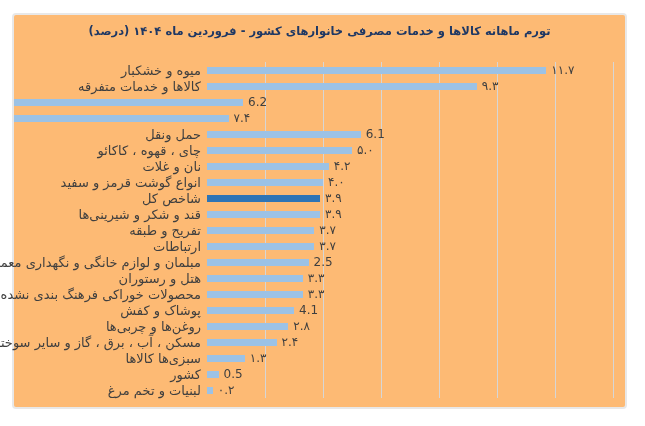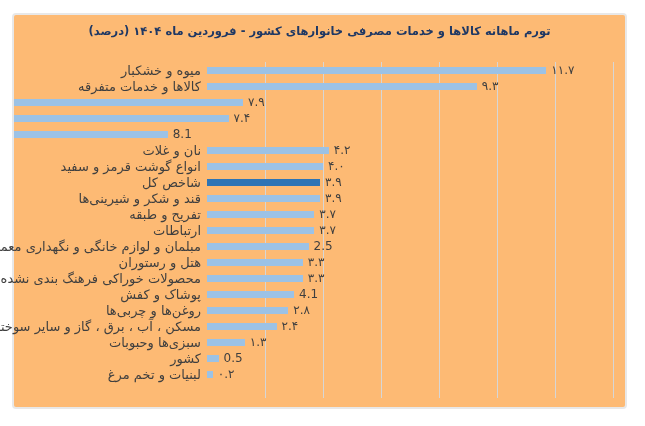--- a/index.html
+++ b/index.html
@@ -119,7 +119,7 @@
         <div class="bar-row">
           <div class="bar-area">
             <div class="bar" style="width: 229.1px; background: rgb(156, 194, 229);"></div>
-            <span class="value-label">۷.۹</span>
+            <span class="value-label">6.2</span>
           </div>
         </div>
         <div class="bar-row">

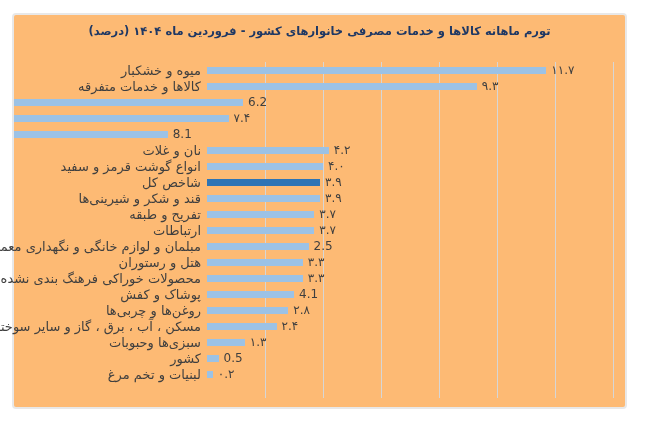--- a/index.html
+++ b/index.html
@@ -129,6 +129,7 @@
           </div>
         </div>
         <div class="bar-row">
+          <span class="cat-label">حمل ونقل</span>
           <div class="bar-area">
             <div class="bar" style="width: 153.7px; background: rgb(156, 194, 229);"></div>
             <span class="value-label">8.1</span>

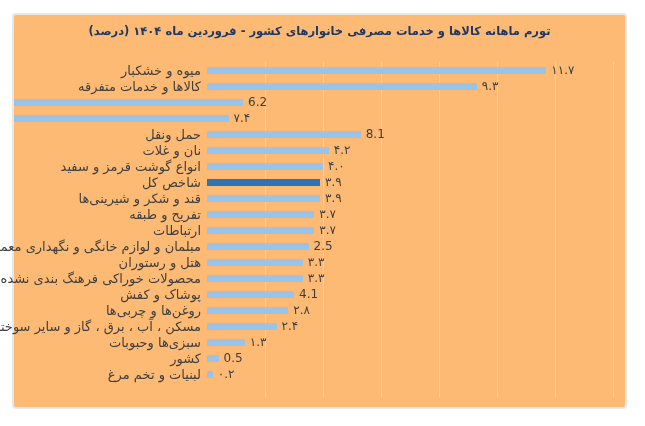--- a/index.html
+++ b/index.html
@@ -132,7 +132,7 @@
           <span class="cat-label">حمل ونقل</span>
           <div class="bar-area">
             <div class="bar" style="width: 153.7px; background: rgb(156, 194, 229);"></div>
-            <span class="value-label">8.1</span>
+            <span class="value-label">6.1</span>
           </div>
         </div>
         <div class="bar-row">

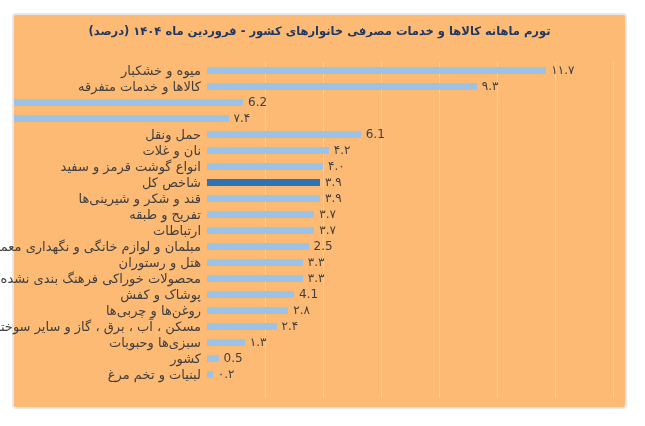--- a/index.html
+++ b/index.html
@@ -136,6 +136,13 @@
           </div>
         </div>
         <div class="bar-row">
+          <span class="cat-label">چای ، قهوه ، کاکائو</span>
+          <div class="bar-area">
+            <div class="bar" style="width: 145px; background: rgb(156, 194, 229);"></div>
+            <span class="value-label">۵.۰</span>
+          </div>
+        </div>
+        <div class="bar-row">
           <span class="cat-label">نان و غلات</span>
           <div class="bar-area">
             <div class="bar" style="width: 121.8px; background: rgb(156, 194, 229);"></div>

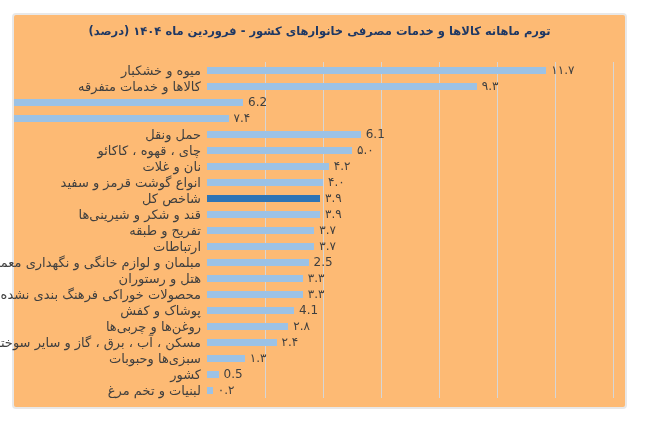--- a/index.html
+++ b/index.html
@@ -227,7 +227,7 @@
           </div>
         </div>
         <div class="bar-row">
-          <span class="cat-label">سبزی‌ها وحبوبات</span>
+          <span class="cat-label">سبزی‌ها کالاها</span>
           <div class="bar-area">
             <div class="bar" style="width: 37.7px; background: rgb(156, 194, 229);"></div>
             <span class="value-label">۱.۳</span>

